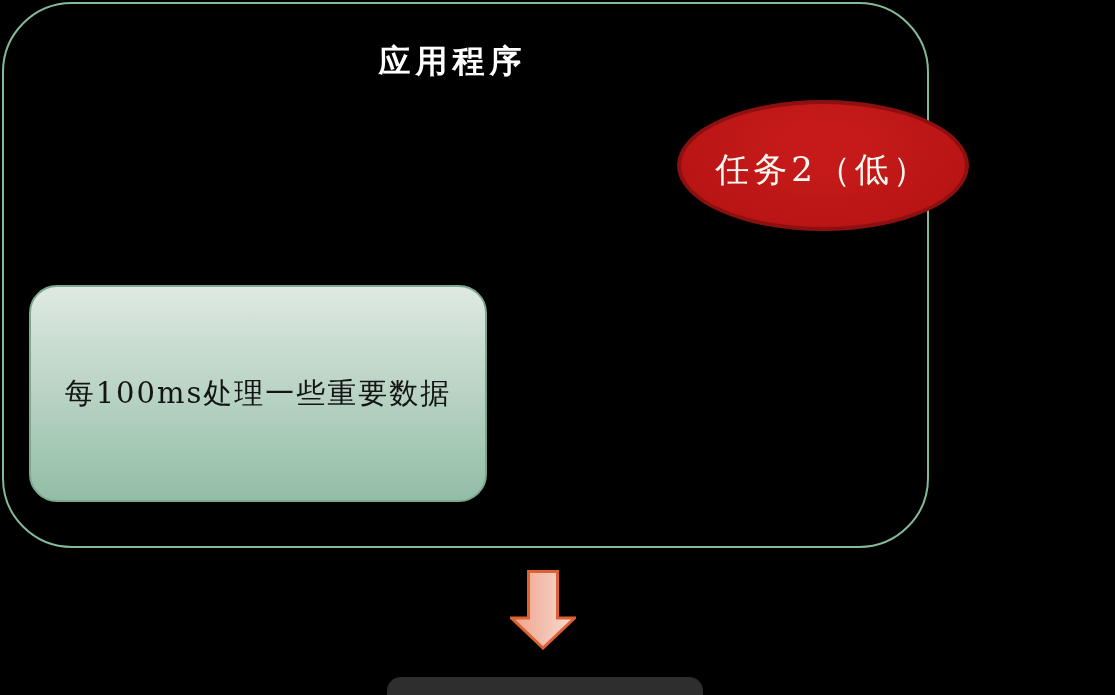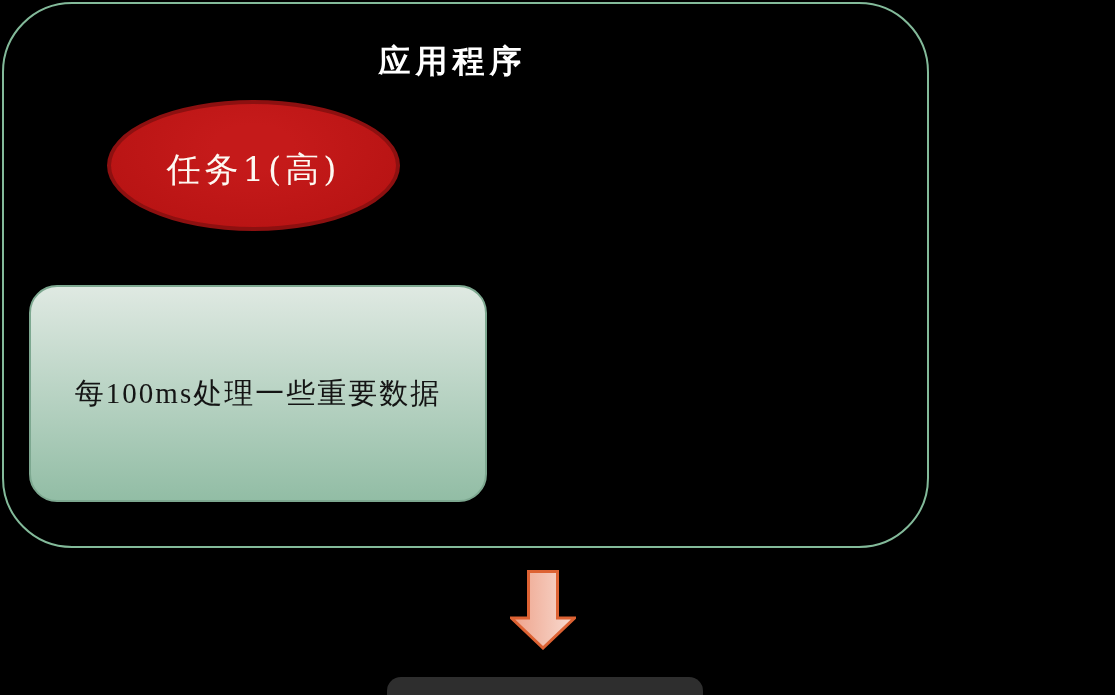--- a/index.html
+++ b/index.html
@@ -109,9 +109,6 @@
 <div class="app-container">
   <div class="app-title">应用程序</div>
 
-  <div class="task-ellipse task1">
-    <span class="task-label">任务1(高)</span>
-  </div>
 
 
   <div class="desc-box box1">

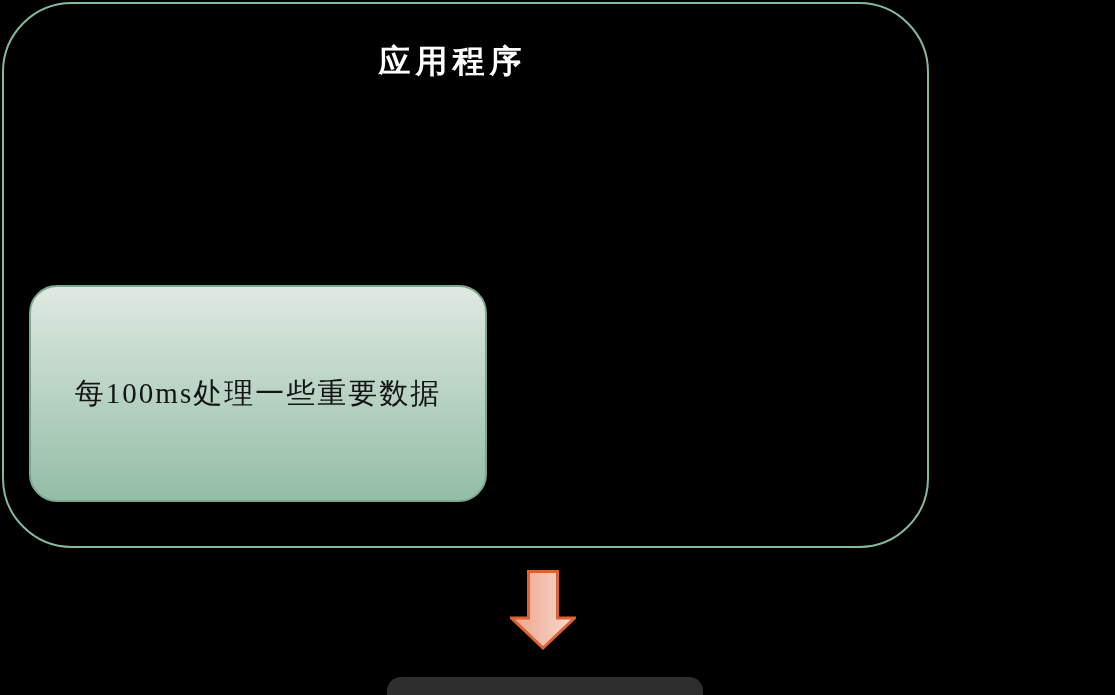--- a/index.html
+++ b/index.html
@@ -110,6 +110,9 @@
   <div class="app-title">应用程序</div>
 
 
+  <div class="task-ellipse task2">
+    <span class="task-label">任务2（低）</span>
+  </div>
 
   <div class="desc-box box1">
     <span class="desc-text">每100ms处理一些重要数据</span>

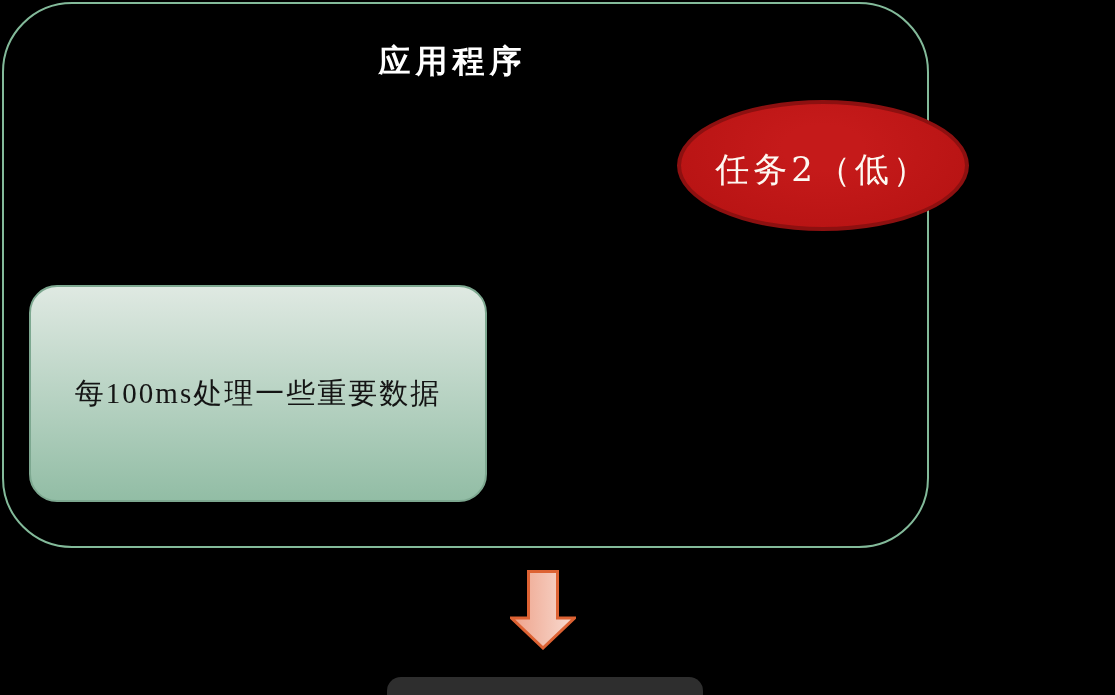--- a/index.html
+++ b/index.html
@@ -78,7 +78,6 @@
     font-size:29px;
     letter-spacing:2px;
     white-space:nowrap;
-    font-family:Liberation Serif, serif;
   }
   .desc-box.box1{left:25px;top:281px;width:458px;height:217px;}
   .desc-box.box2{left:593px;top:281px;width:462px;height:217px;}

